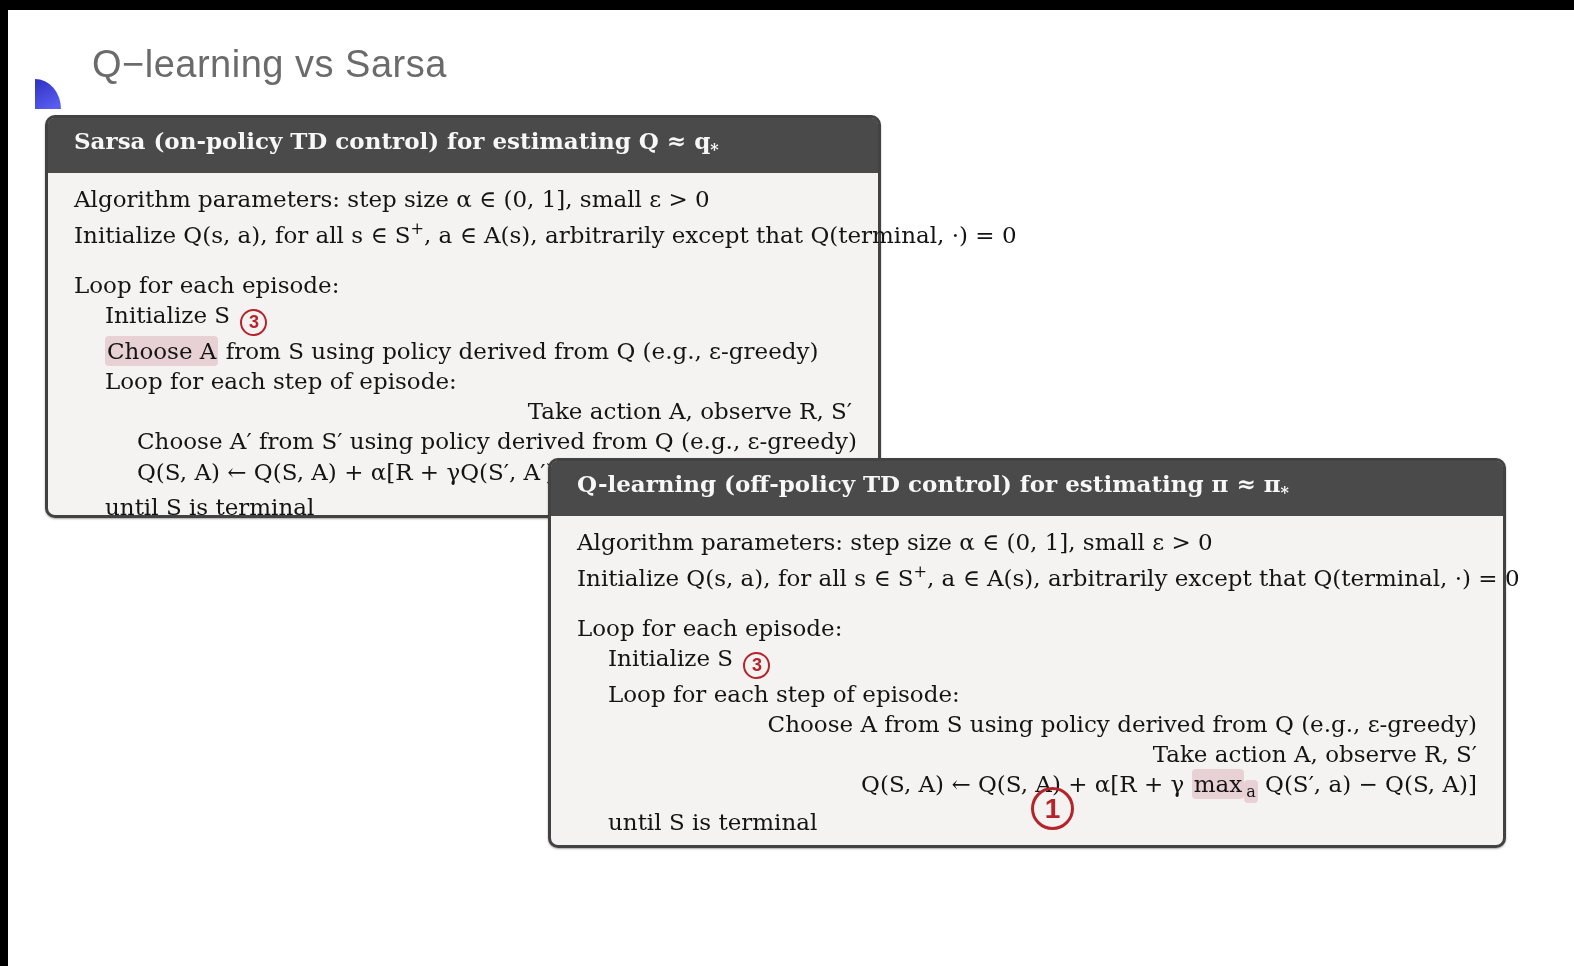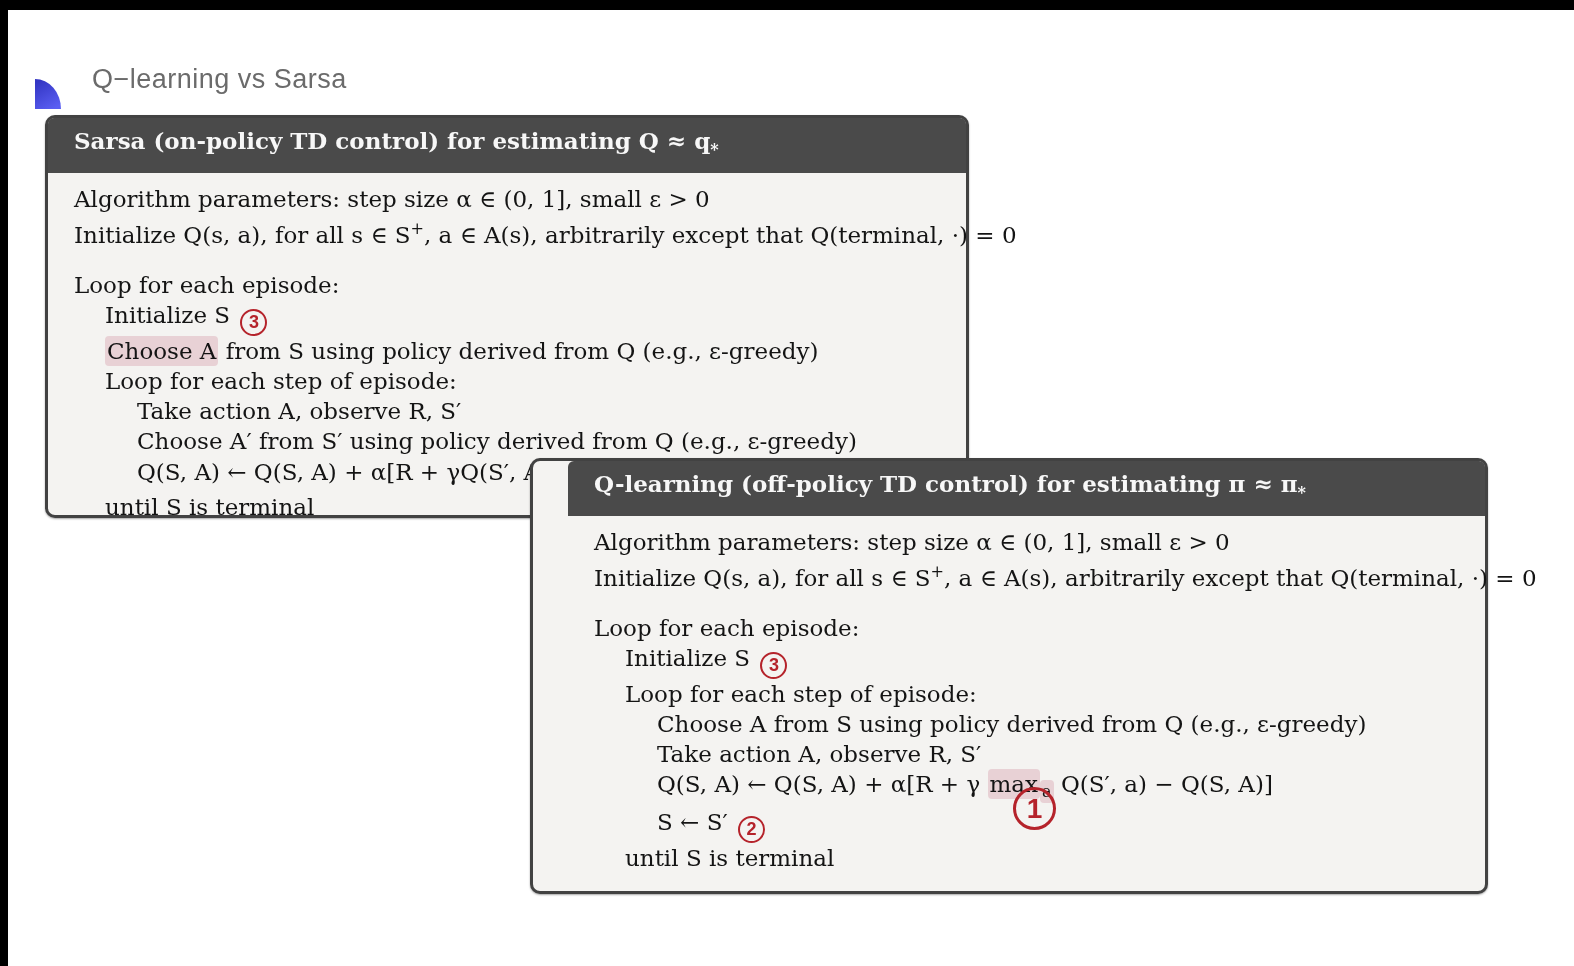--- a/index.html
+++ b/index.html
@@ -17,8 +17,8 @@
   }
   .slide-title{
     position:absolute;
-    left:84px;top:54px;
-    font-size:27px;
+    left:84px;top:33px;
+    font-size:38px;
     font-weight:400;
     color:#6b6b6b;
     letter-spacing:0.5px;

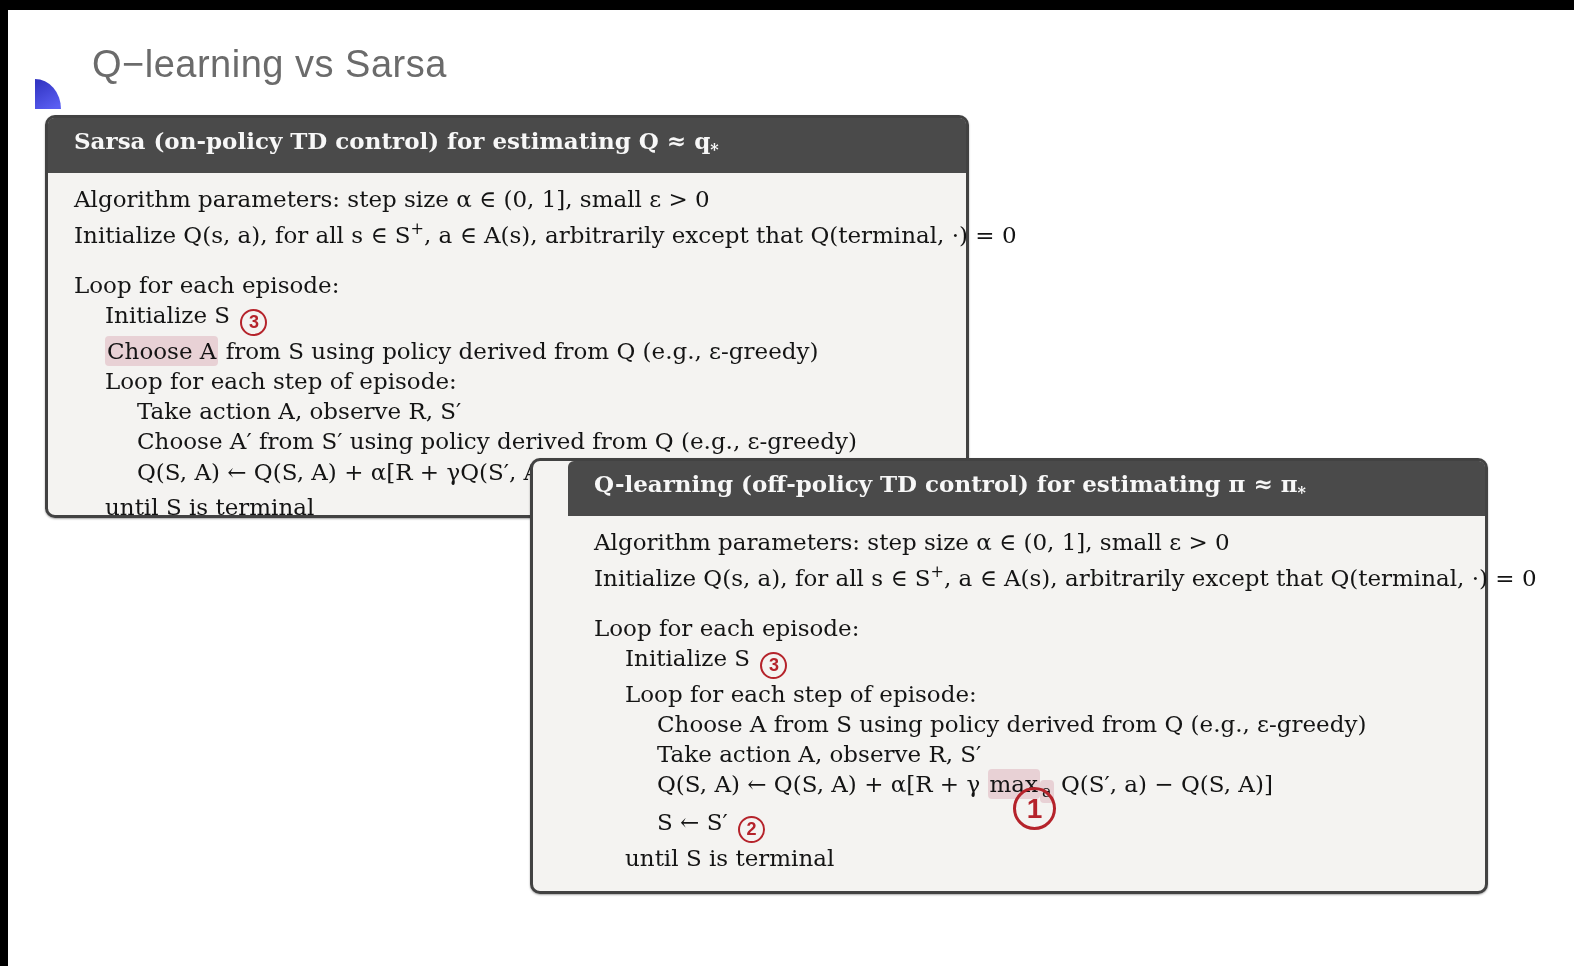--- a/index.html
+++ b/index.html
@@ -38,7 +38,7 @@
     box-shadow:0 1px 2px rgba(0,0,0,.35);
     box-sizing:border-box;
   }
-  .box-sarsa{ left:37px;  top:105px; width:924px; height:403px; z-index:1; }
+  .box-sarsa{ left:37px;  top:105px; width:836px; height:403px; z-index:1; }
   .box-qlearning{ left:522px; top:448px; width:958px; height:436px; z-index:2;padding-left:35px; }
   .algo-header{
     background:#4a4a4a;

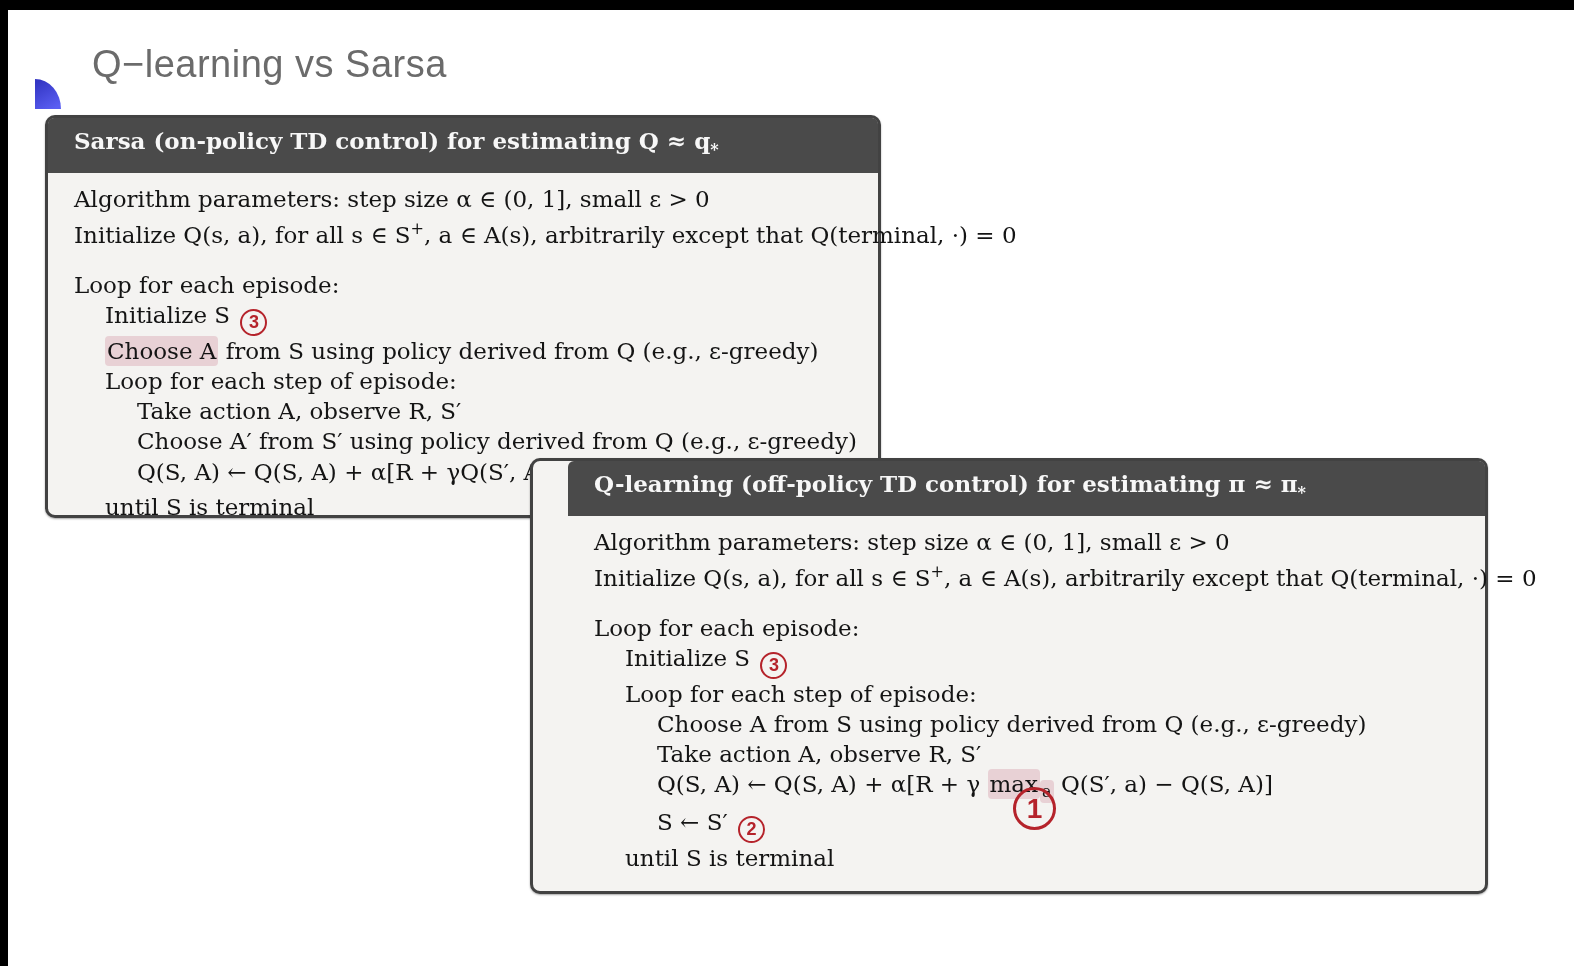--- a/index.html
+++ b/index.html
@@ -61,7 +61,7 @@
   .algo-line{ white-space:nowrap; }
   .ind0{ padding-left:0; }
   .ind1{ padding-left:31px; }
-  .ind2{ padding-left:63px; }
+  .ind2{ padding-left:63px;text-align:right; }
   .gap{ margin-top:21px; }
   .hl{
     background:#e8d1d5;

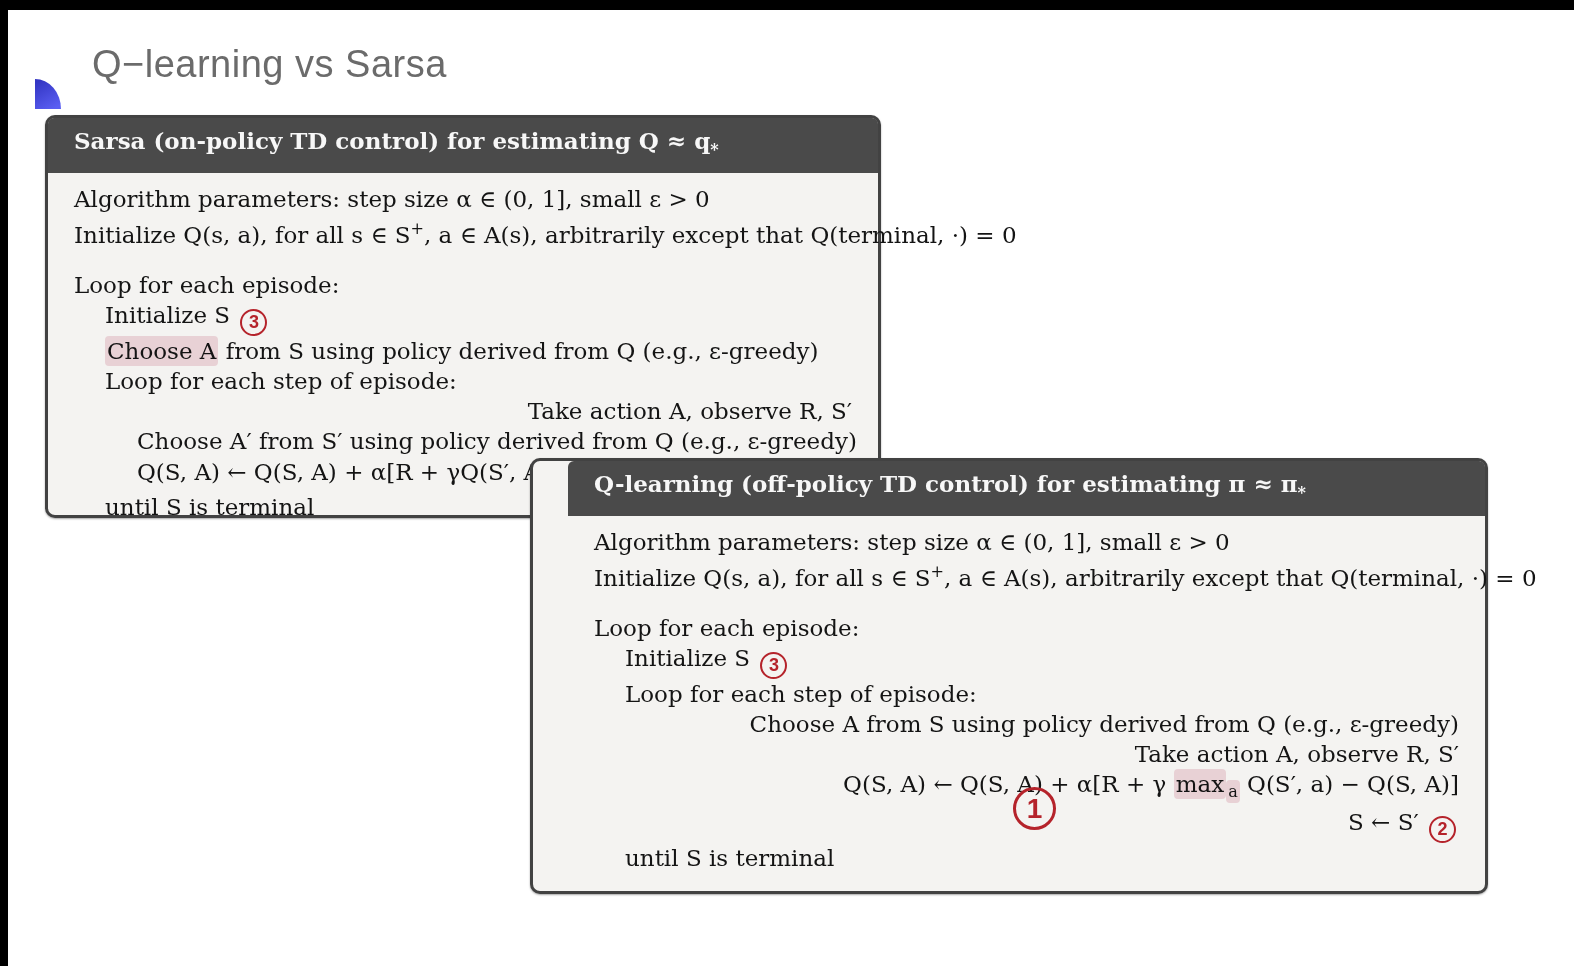--- a/index.html
+++ b/index.html
@@ -39,7 +39,7 @@
     box-sizing:border-box;
   }
   .box-sarsa{ left:37px;  top:105px; width:836px; height:403px; z-index:1; }
-  .box-qlearning{ left:522px; top:448px; width:958px; height:436px; z-index:2;padding-left:35px; }
+  .box-qlearning{ left:540px; top:448px; width:958px; height:390px; z-index:2; }
   .algo-header{
     background:#4a4a4a;
     color:#f7f7f7;

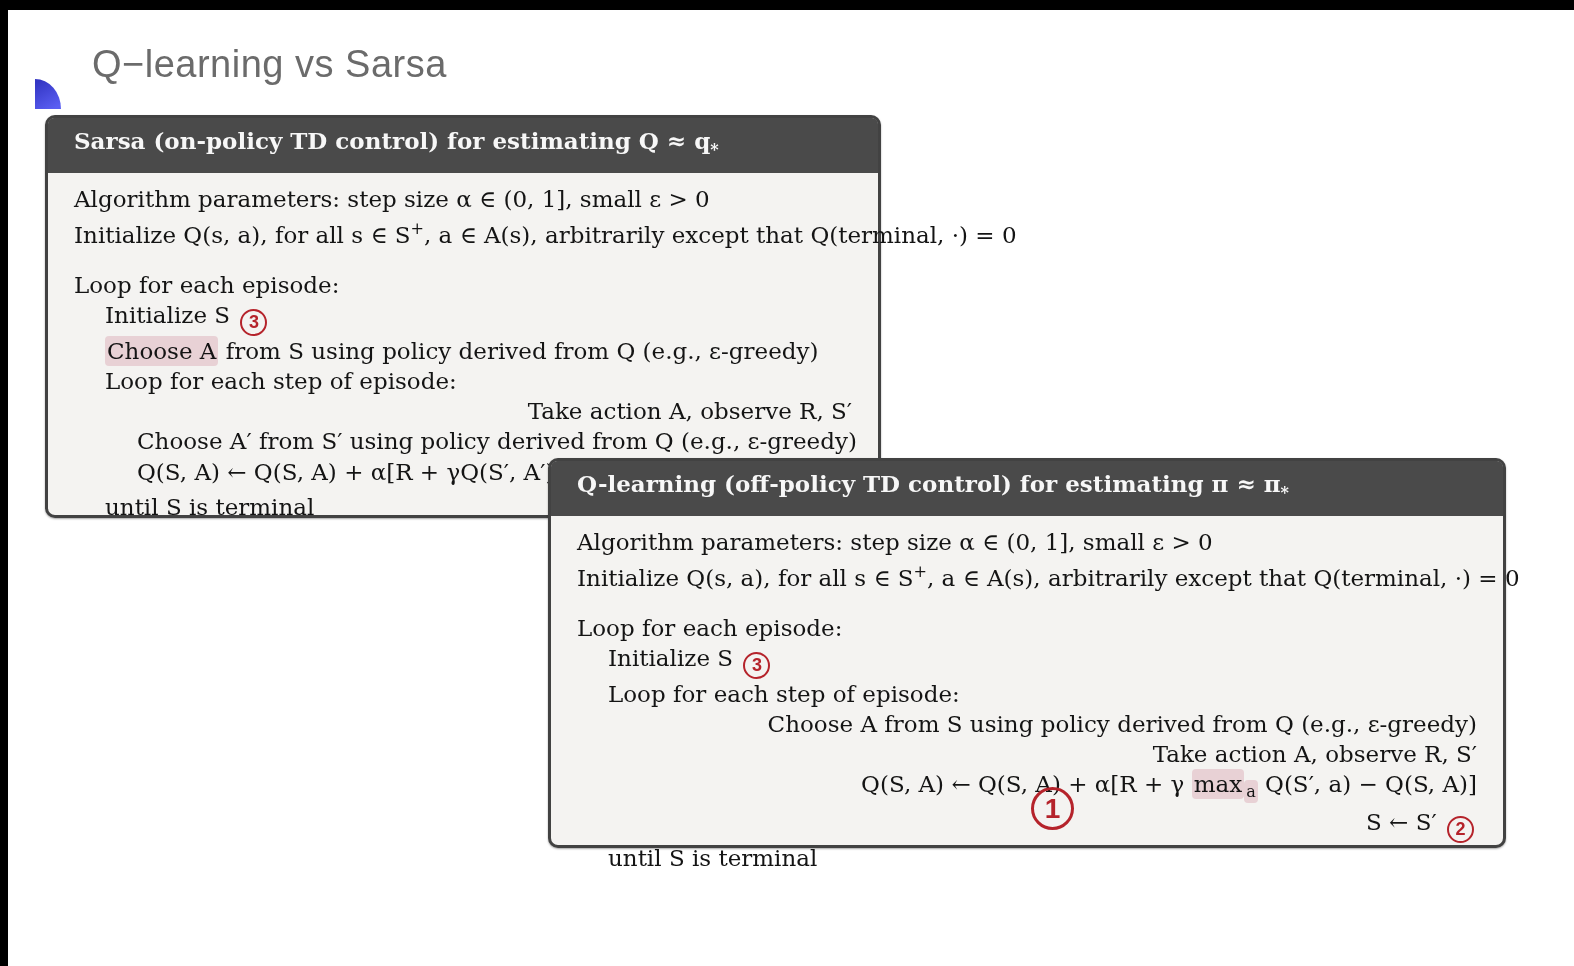--- a/index.html
+++ b/index.html
@@ -145,7 +145,6 @@
         <div class="algo-line ind2"><span>Choose A from S using policy derived from Q (e.g., ε-greedy)</span></div>
         <div class="algo-line ind2"><span>Take action A, observe R, S′</span></div>
         <div class="algo-line ind2"><span>Q(S, A) ← Q(S, A) + α[R + γ </span><span class="hl">max</span><span class="hl sub">a</span><span> Q(S′, a) − Q(S, A)]</span></div>
-        <div class="algo-line ind2"><span>S ← S′ </span><span class="circ">2</span></div>
         <div class="algo-line ind1"><span>until S is terminal</span></div>
       </div>
     <div class="floating-note">

